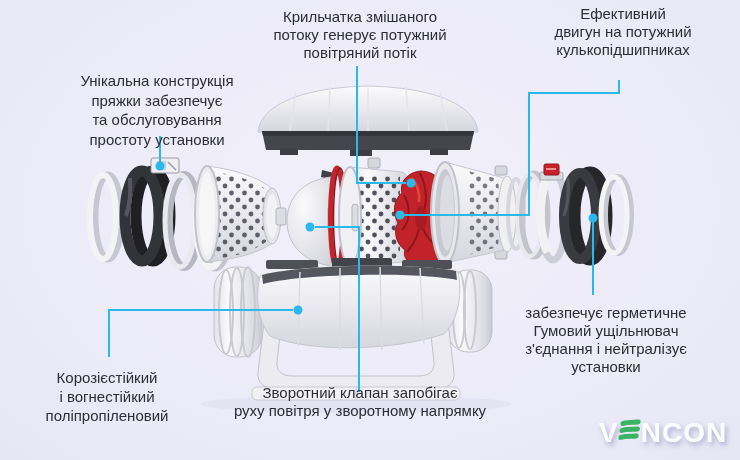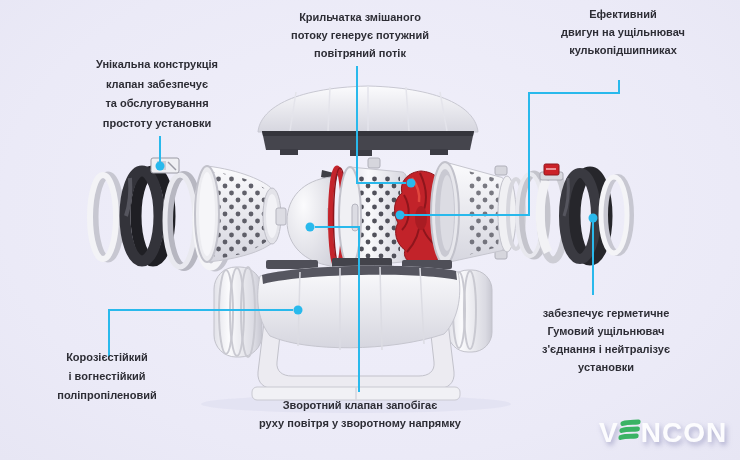--- a/index.html
+++ b/index.html
@@ -12,7 +12,7 @@
   svg.diagram{position:absolute;left:0;top:0;}
   .label{
     position:absolute;text-align:center;color:#2d2d35;
-    font-size:11px;font-weight:700;
+    font-size:15px;font-weight:400;
   }
   .label .ln{white-space:nowrap;}
   .lbl-buckle  {left:47px;  top:55px;  width:220px; line-height:19.5px;}

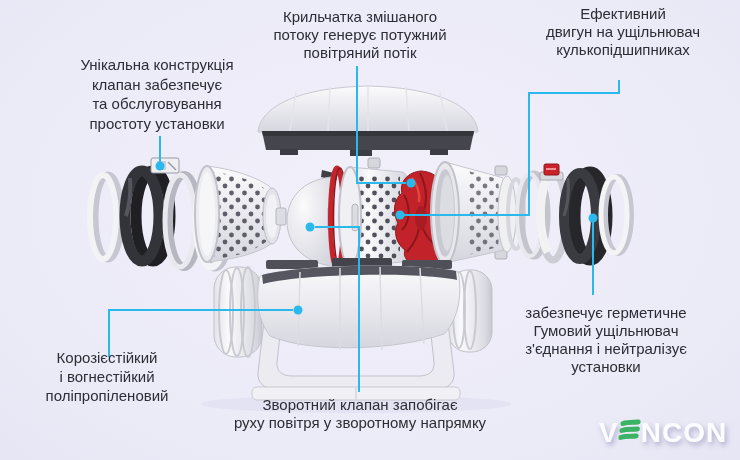--- a/index.html
+++ b/index.html
@@ -214,7 +214,7 @@
 
 <div class="label lbl-motor">
   <div class="ln">Ефективний</div>
-  <div class="ln">двигун на ущільнювач</div>
+  <div class="ln">двигун на потужний</div>
   <div class="ln">кулькопідшипниках</div>
 </div>
 

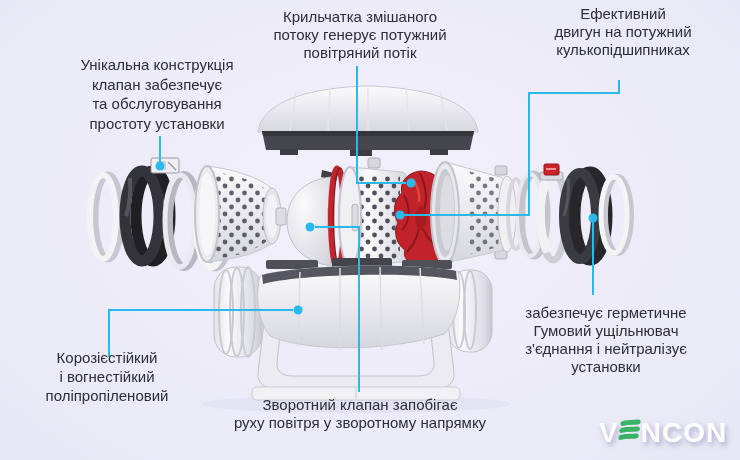--- a/index.html
+++ b/index.html
@@ -15,7 +15,7 @@
     font-size:15px;font-weight:400;
   }
   .label .ln{white-space:nowrap;}
-  .lbl-buckle  {left:47px;  top:55px;  width:220px; line-height:19.5px;}
+  .lbl-buckle  {left:47px;  top:71px;  width:220px; line-height:19.5px;}
   .lbl-impeller{left:240px; top:8px;   width:240px; line-height:18px;}
   .lbl-motor   {left:513px; top:5px;  width:220px; line-height:18px;}
   .lbl-housing {left:0px;   top:348px; width:214px; line-height:19px;}

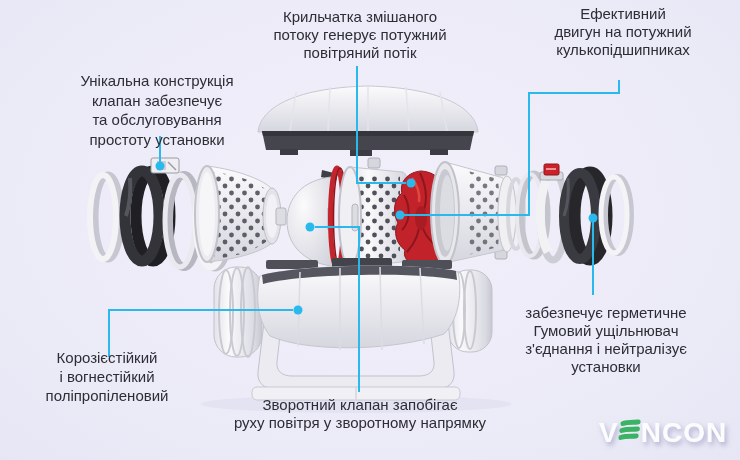--- a/index.html
+++ b/index.html
@@ -220,7 +220,7 @@
 
 <div class="label lbl-buckle">
   <div class="ln">Унікальна конструкція</div>
-  <div class="ln">клапан забезпечує</div>
+  <div class="ln">пряжки забезпечує</div>
   <div class="ln">та обслуговування</div>
   <div class="ln">простоту установки</div>
 </div>

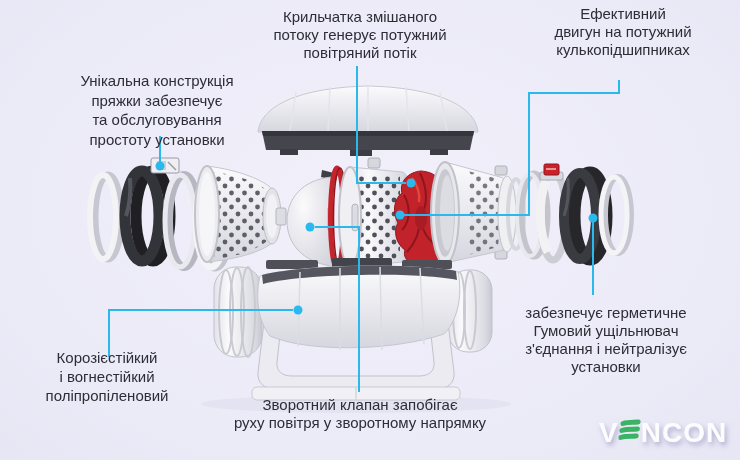--- a/index.html
+++ b/index.html
@@ -18,7 +18,7 @@
   .lbl-buckle  {left:47px;  top:71px;  width:220px; line-height:19.5px;}
   .lbl-impeller{left:240px; top:8px;   width:240px; line-height:18px;}
   .lbl-motor   {left:513px; top:5px;  width:220px; line-height:18px;}
-  .lbl-housing {left:0px;   top:348px; width:214px; line-height:19px;}
+  .lbl-housing {left:0px;   top:368px; width:214px; line-height:19px;}
   .lbl-valve   {left:220px; top:396px; width:280px; line-height:18px;}
   .lbl-seal    {left:500px; top:304px; width:212px; line-height:18px;}
   .logo{

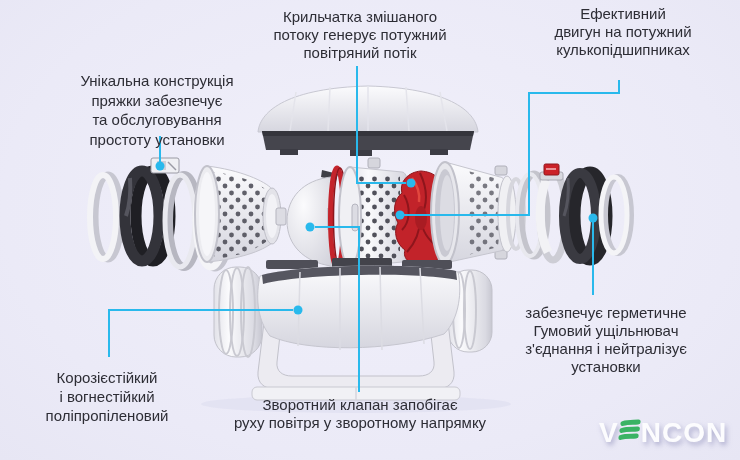--- a/index.html
+++ b/index.html
@@ -19,7 +19,7 @@
   .lbl-impeller{left:240px; top:8px;   width:240px; line-height:18px;}
   .lbl-motor   {left:513px; top:5px;  width:220px; line-height:18px;}
   .lbl-housing {left:0px;   top:368px; width:214px; line-height:19px;}
-  .lbl-valve   {left:220px; top:396px; width:280px; line-height:18px;}
+  .lbl-valve   {left:220px; top:384px; width:280px; line-height:18px;}
   .lbl-seal    {left:500px; top:304px; width:212px; line-height:18px;}
   .logo{
     position:absolute;left:599px;top:416px;height:34px;

